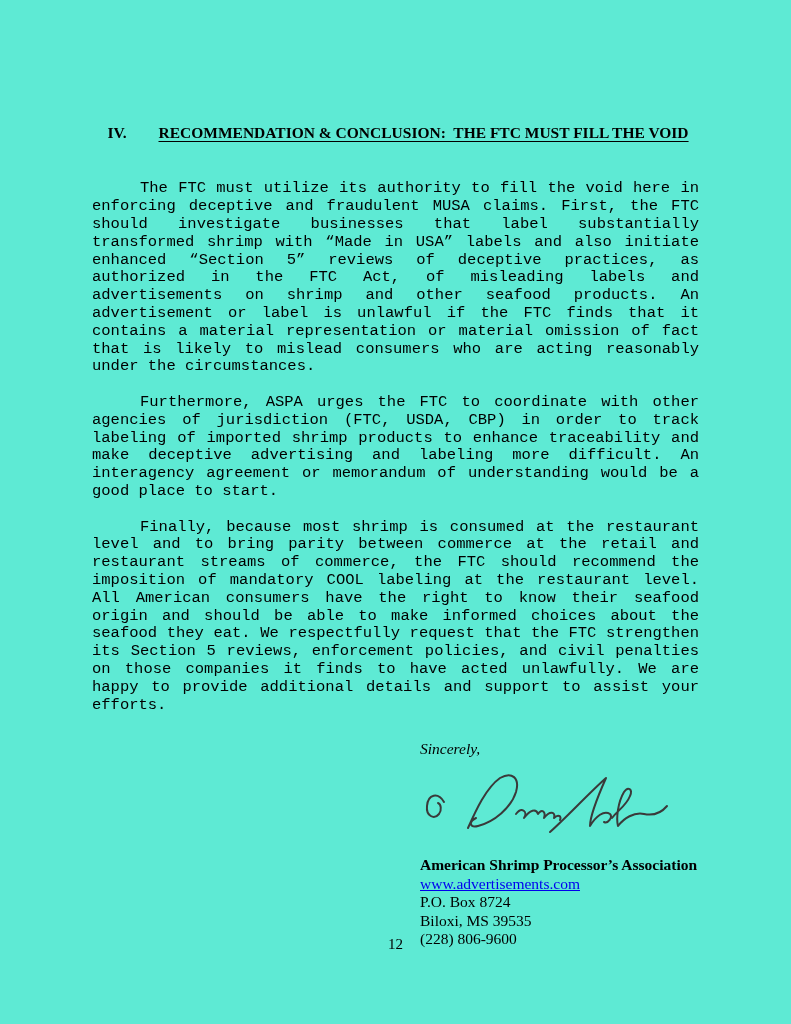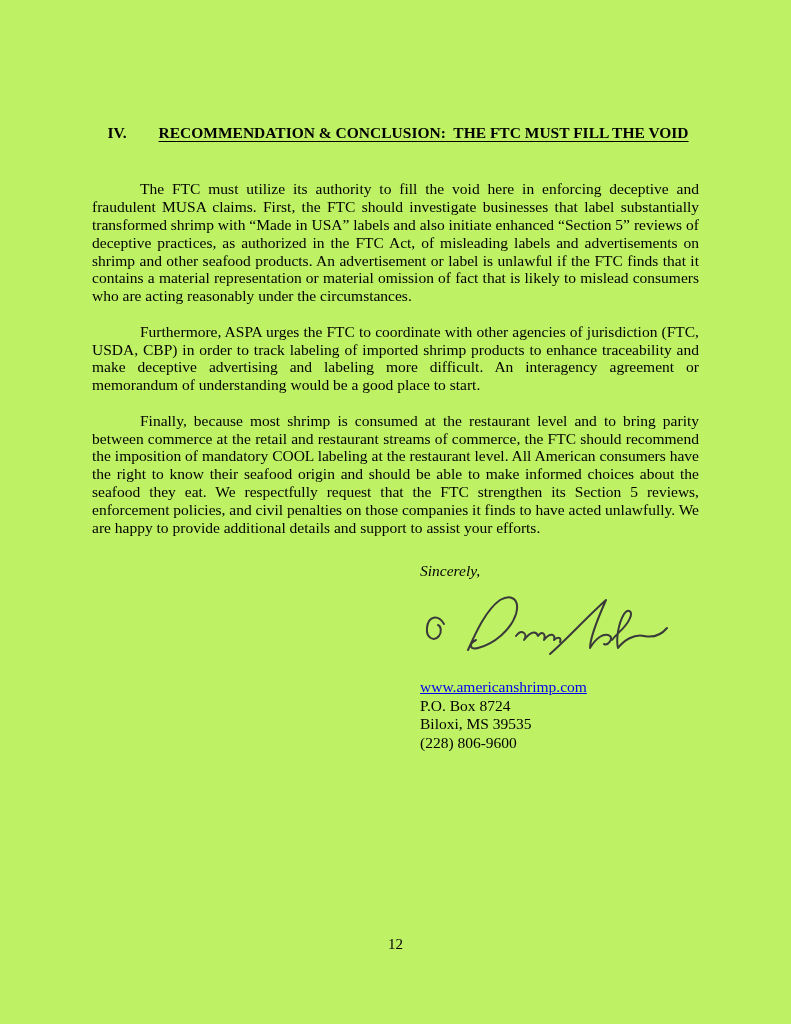--- a/index.html
+++ b/index.html
@@ -11,7 +11,7 @@
     position: relative;
     width: 791px;
     height: 1024px;
-    background: #bef264;
+    background: #5eead4;
     font-family: "Liberation Serif", "DejaVu Serif", serif;
     font-size: 15.5px;
     line-height: 17.8px;

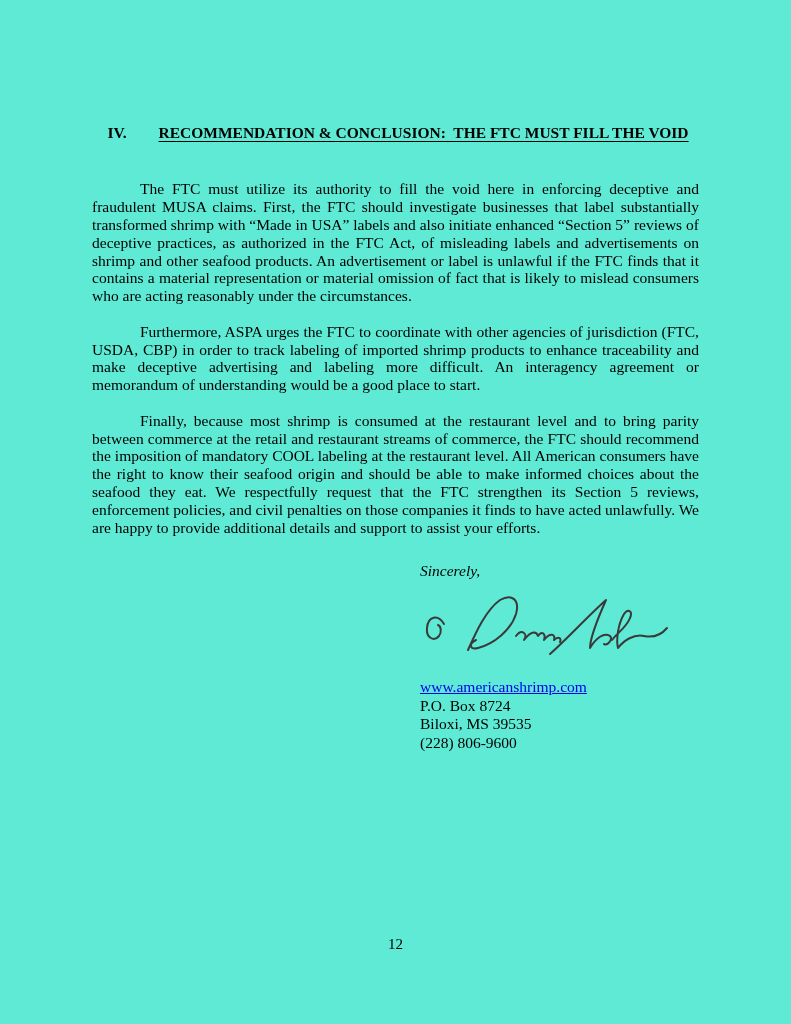--- a/index.html
+++ b/index.html
@@ -38,6 +38,7 @@
     text-align: justify;
     text-align-last: left;
     text-indent: 48px;
+    font-family: Liberation Mono, monospace;
   }
   .closing {
     margin-left: 328px;

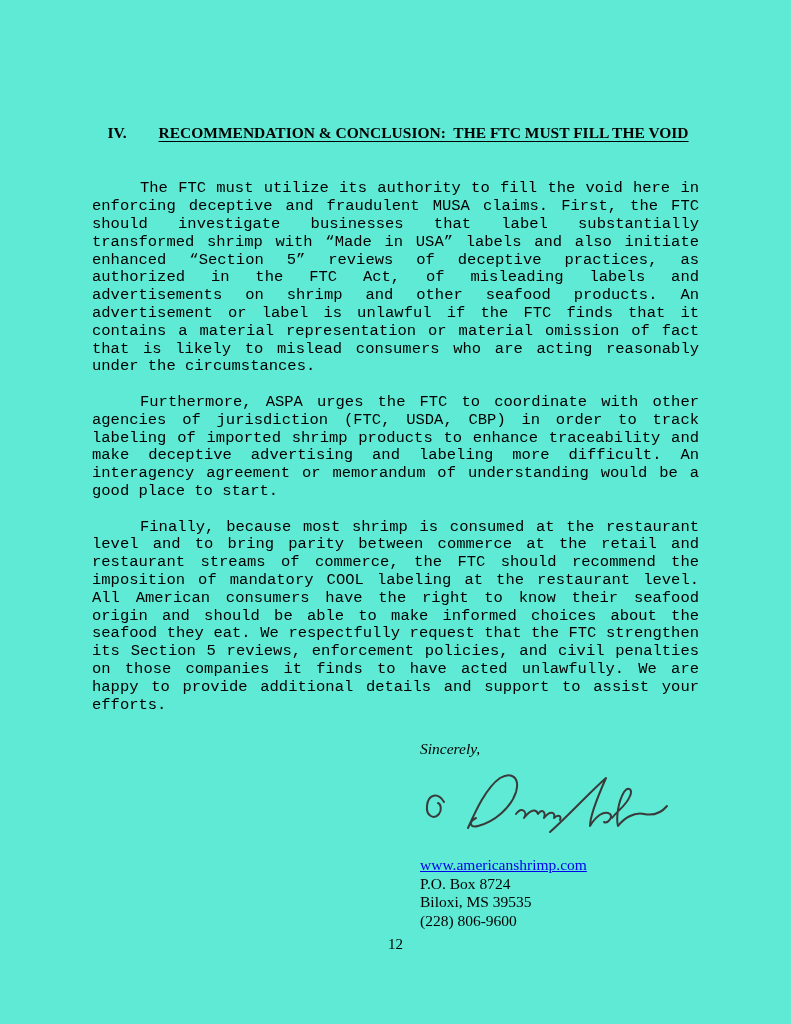--- a/index.html
+++ b/index.html
@@ -105,6 +105,7 @@
     </div>
 
     <div class="sig-block">
+      <div class="bold">American Shrimp Processor’s Association</div>
       <a class="link">www.americanshrimp.com</a>
       <div>P.O. Box 8724</div>
       <div>Biloxi, MS 39535</div>

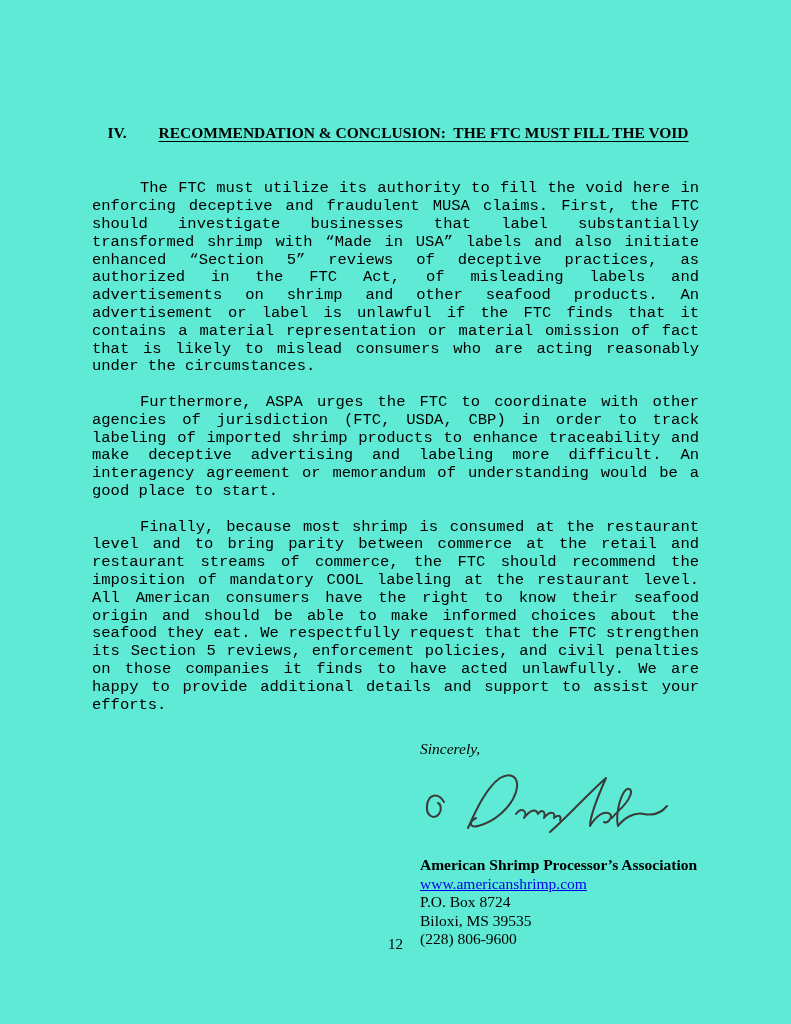--- a/index.html
+++ b/index.html
@@ -106,7 +106,7 @@
 
     <div class="sig-block">
       <div class="bold">American Shrimp Processor’s Association</div>
-      <a class="link">www.americanshrimp.com</a>
+      <a class="link">www.advertisements.com</a>
       <div>P.O. Box 8724</div>
       <div>Biloxi, MS 39535</div>
       <div>(228) 806-9600</div>

